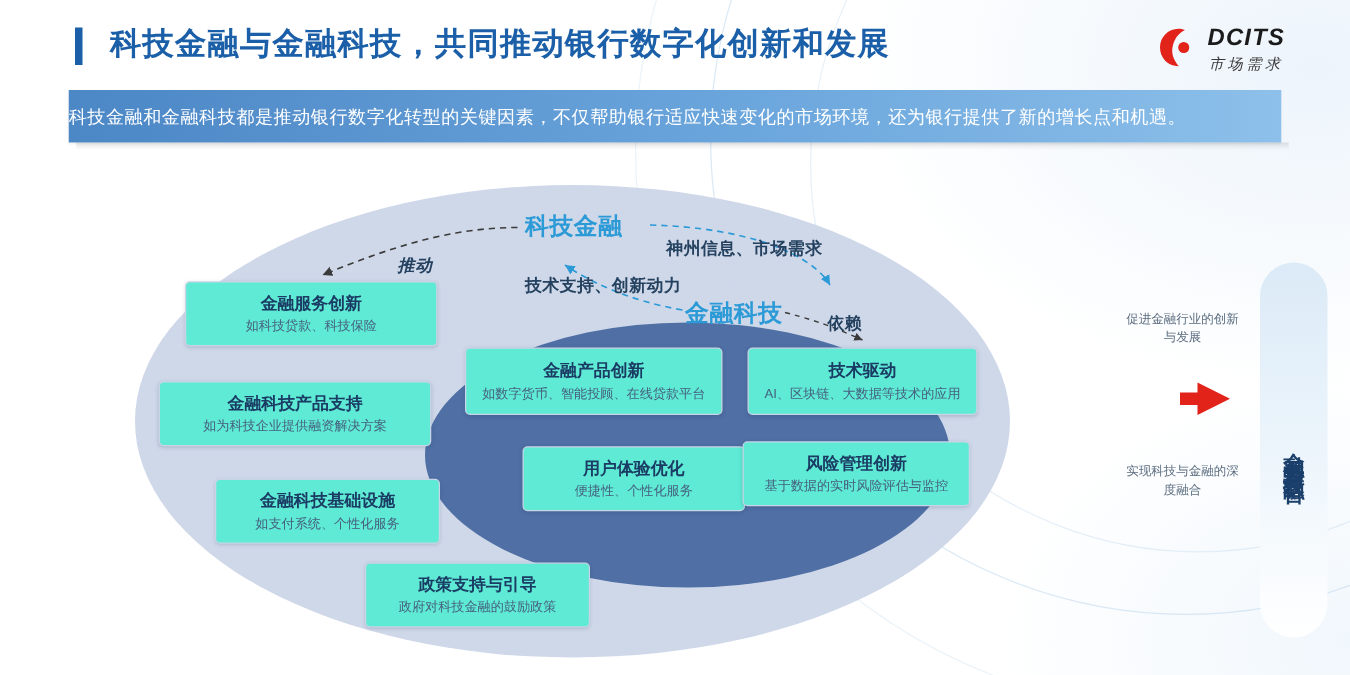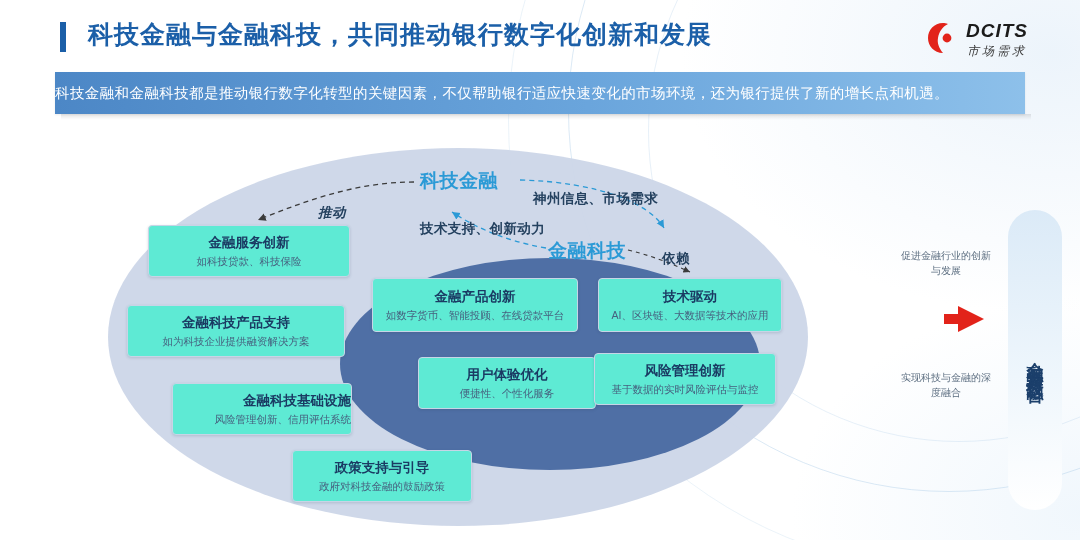--- a/index.html
+++ b/index.html
@@ -86,7 +86,7 @@
 
   #card-fin-service{left:148px;top:105px;width:200px;height:50px;}
   #card-fin-support{left:127px;top:185px;width:216px;height:50px;}
-  #card-fin-infra{left:172px;top:263px;width:178px;height:50px;align-items:flex-end;}
+  #card-fin-infra{left:172px;top:263px;width:178px;height:50px;}
   #card-policy{left:292px;top:330px;width:178px;height:50px;}
 
   #card-prod-innov{left:372px;top:158px;width:204px;height:52px;}

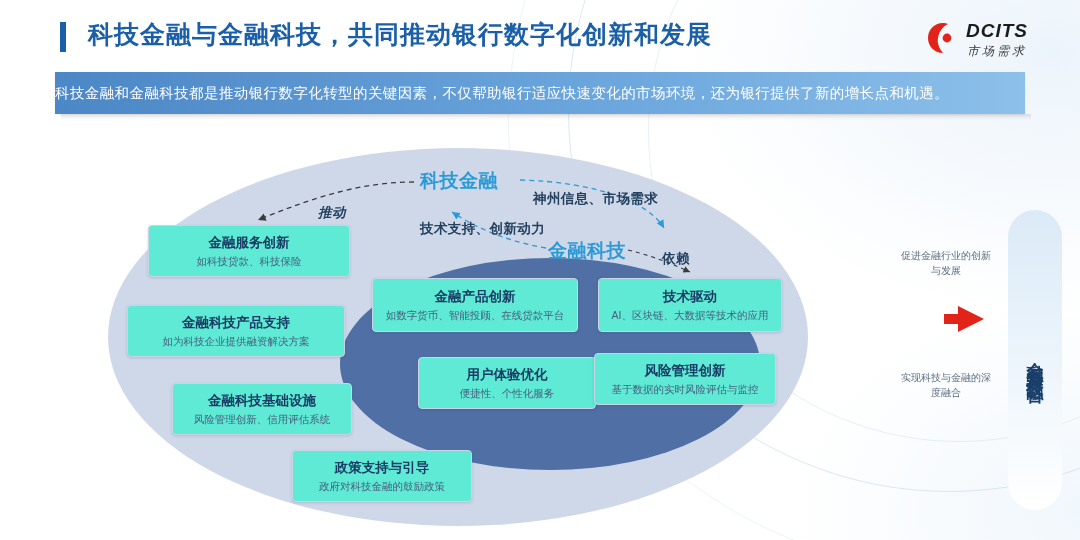--- a/index.html
+++ b/index.html
@@ -198,7 +198,7 @@
   </div>
   <div class="card" id="card-fin-infra">
     <div class="h">金融科技基础设施</div>
-    <div class="s">风险管理创新、信用评估系统</div>
+    <div class="s">如支付系统、个性化服务</div>
   </div>
   <div class="card" id="card-policy">
     <div class="h">政策支持与引导</div>

